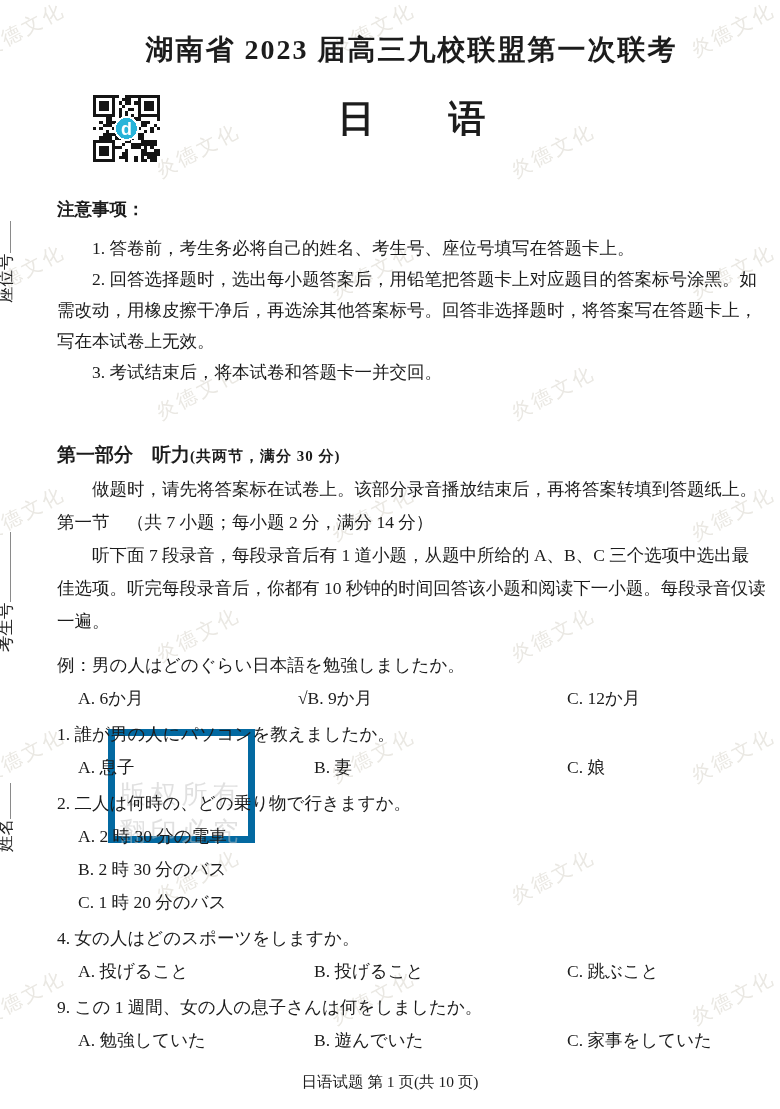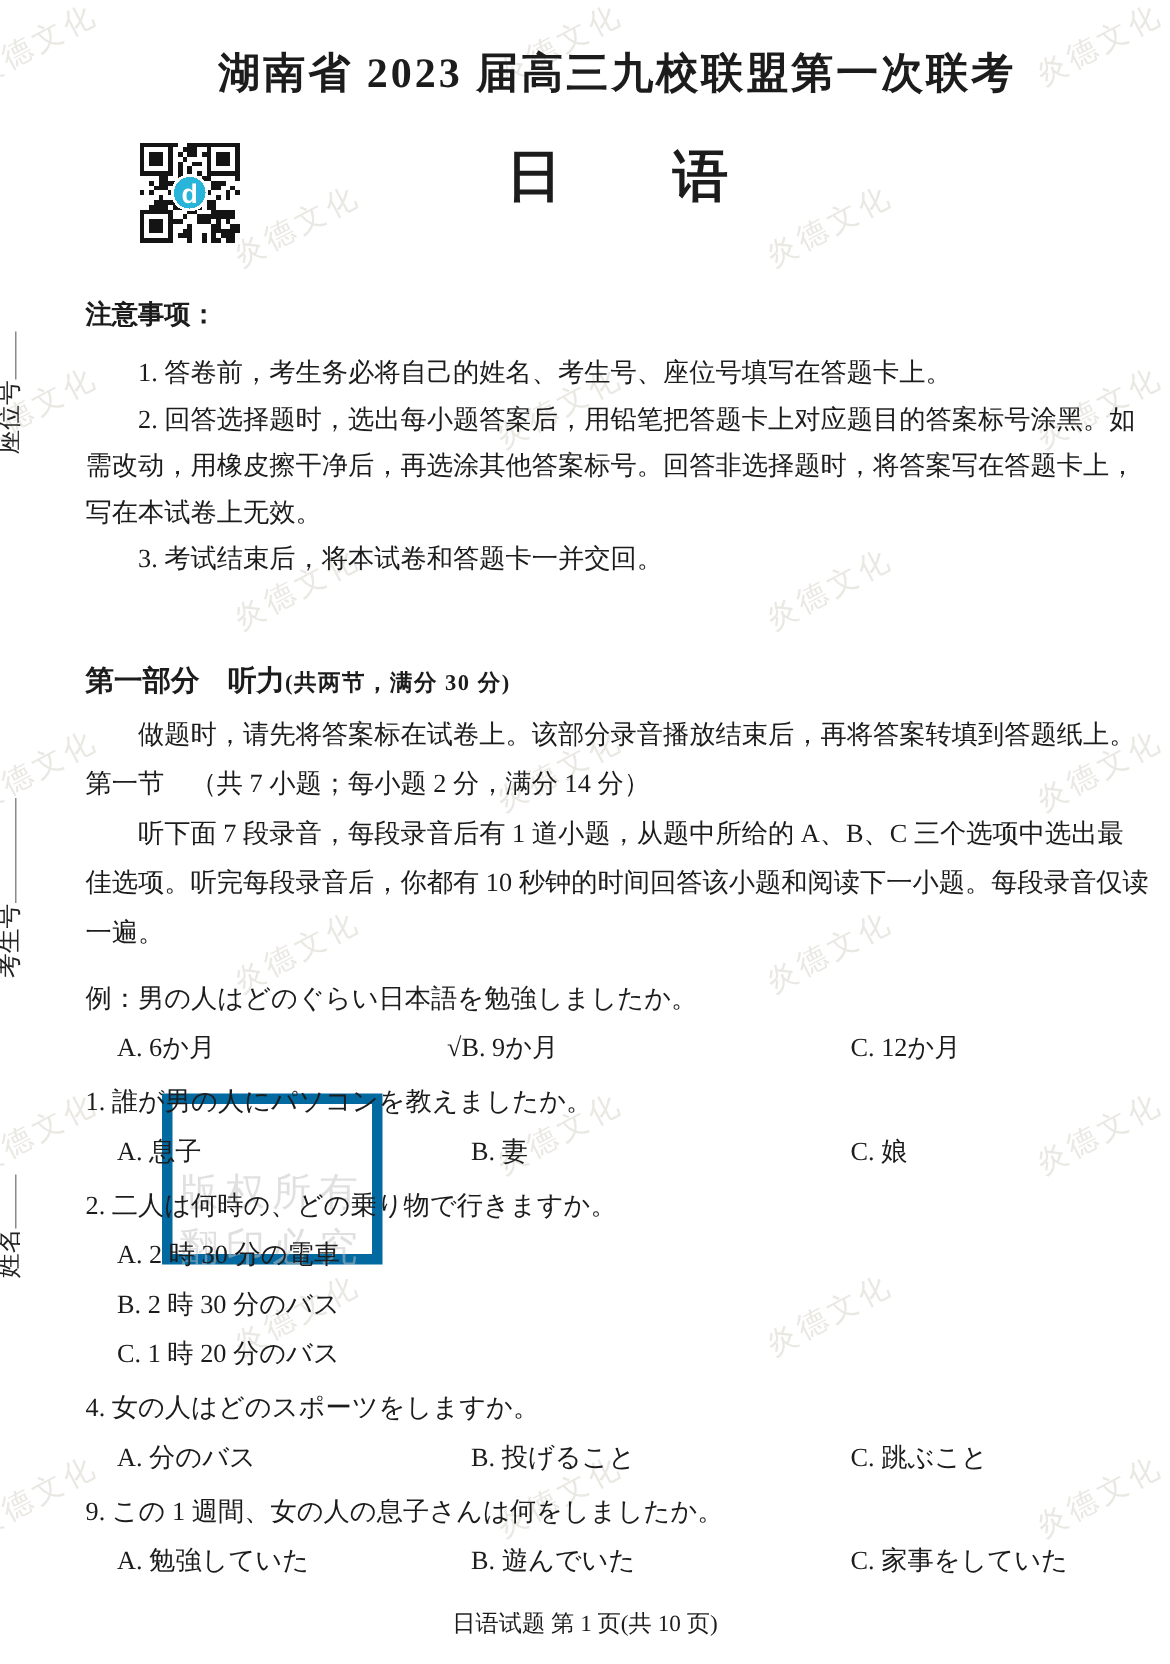--- a/index.html
+++ b/index.html
@@ -396,7 +396,7 @@
         <div class="question">
           <p class="q-line">4. 女の人はどのスポーツをしますか。</p>
           <p class="opt-row">
-            <span class="opt">A. 分のバス</span>
+            <span class="opt">A. 投げること</span>
             <span class="opt">B. 投げること</span>
             <span class="opt">C. 跳ぶこと</span>
           </p>

